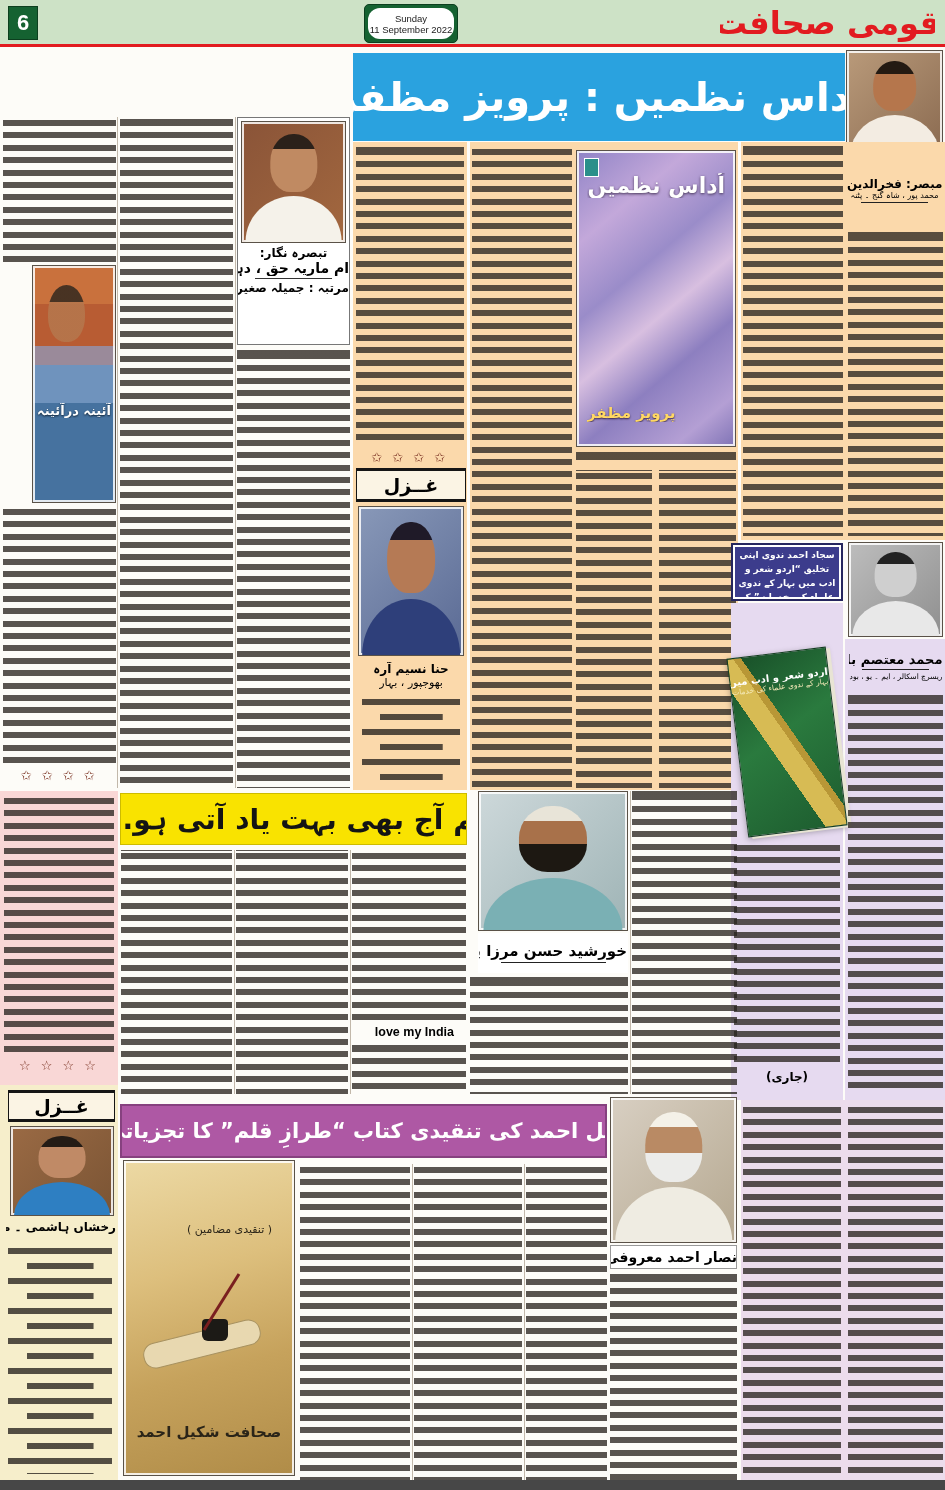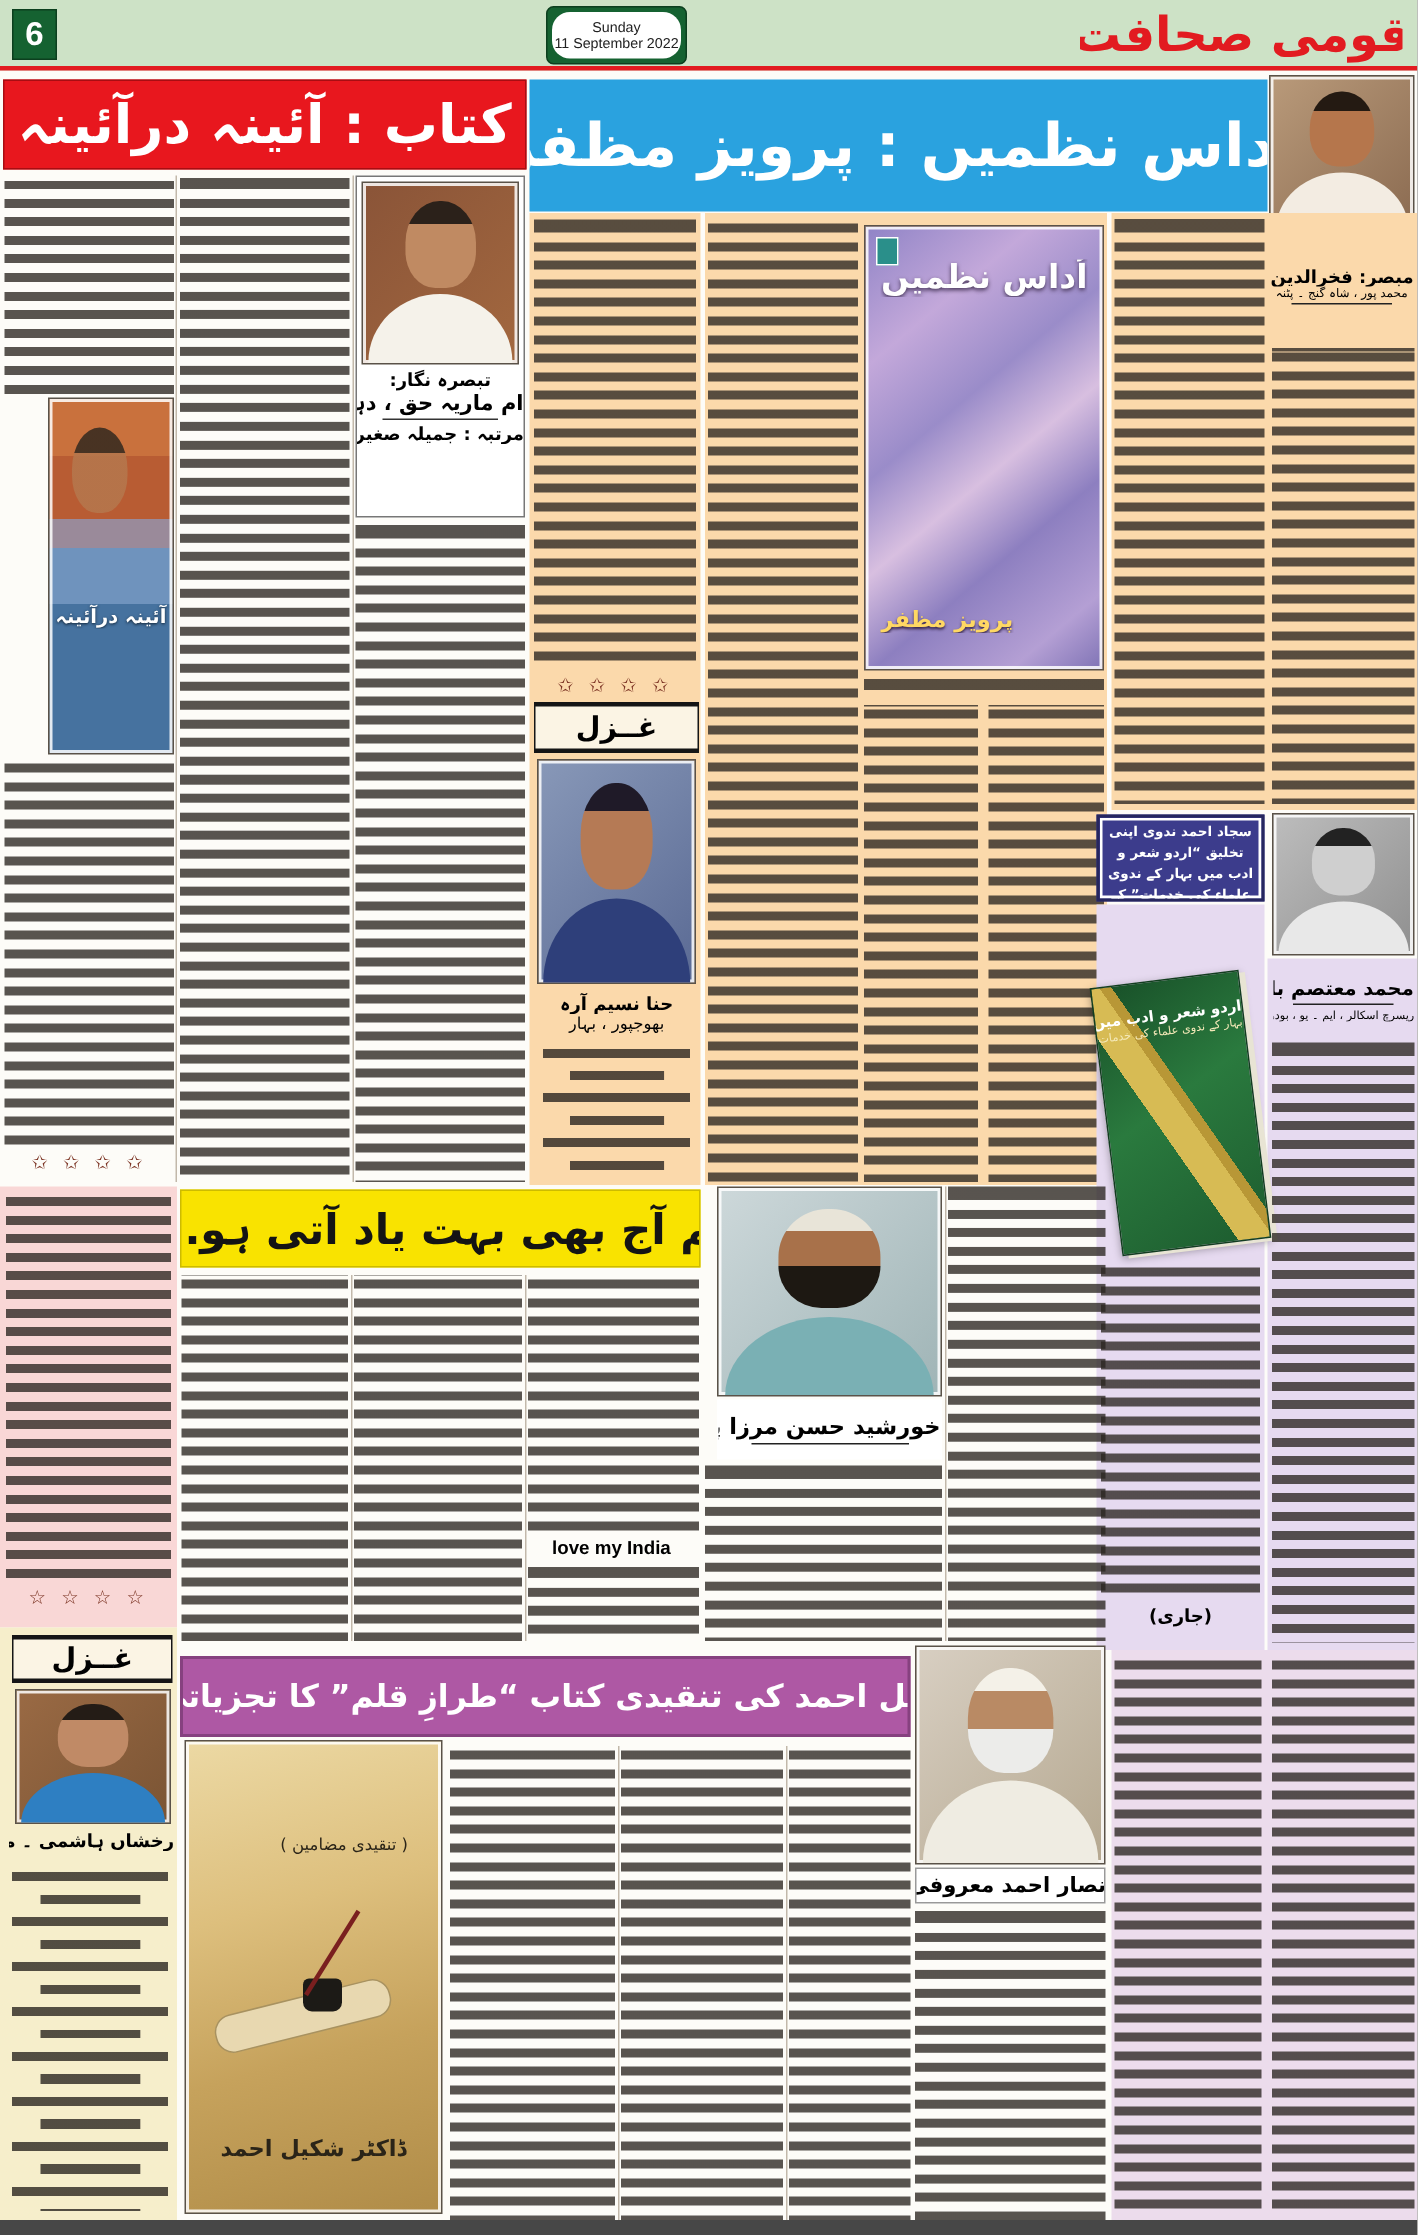--- a/index.html
+++ b/index.html
@@ -69,7 +69,6 @@
 
   <div class="abs ctr rtl nw" style="left:720px;top:2px;width:215px;height:42px;color:#e21b20;font-weight:bold;font-size:32px;">قومی صحافت</div>
 
-  <div class="abs h-red hl ctr nw" style="left:2px;top:53px;width:349px;height:60px;font-size:36px;">کتاب : آئینہ درآئینہ</div>
 
   <div class="abs ft" style="left:3px;top:117px;width:113px;height:146px;"></div>
   <div class="abs ft" style="left:3px;top:506px;width:113px;height:258px;"></div>

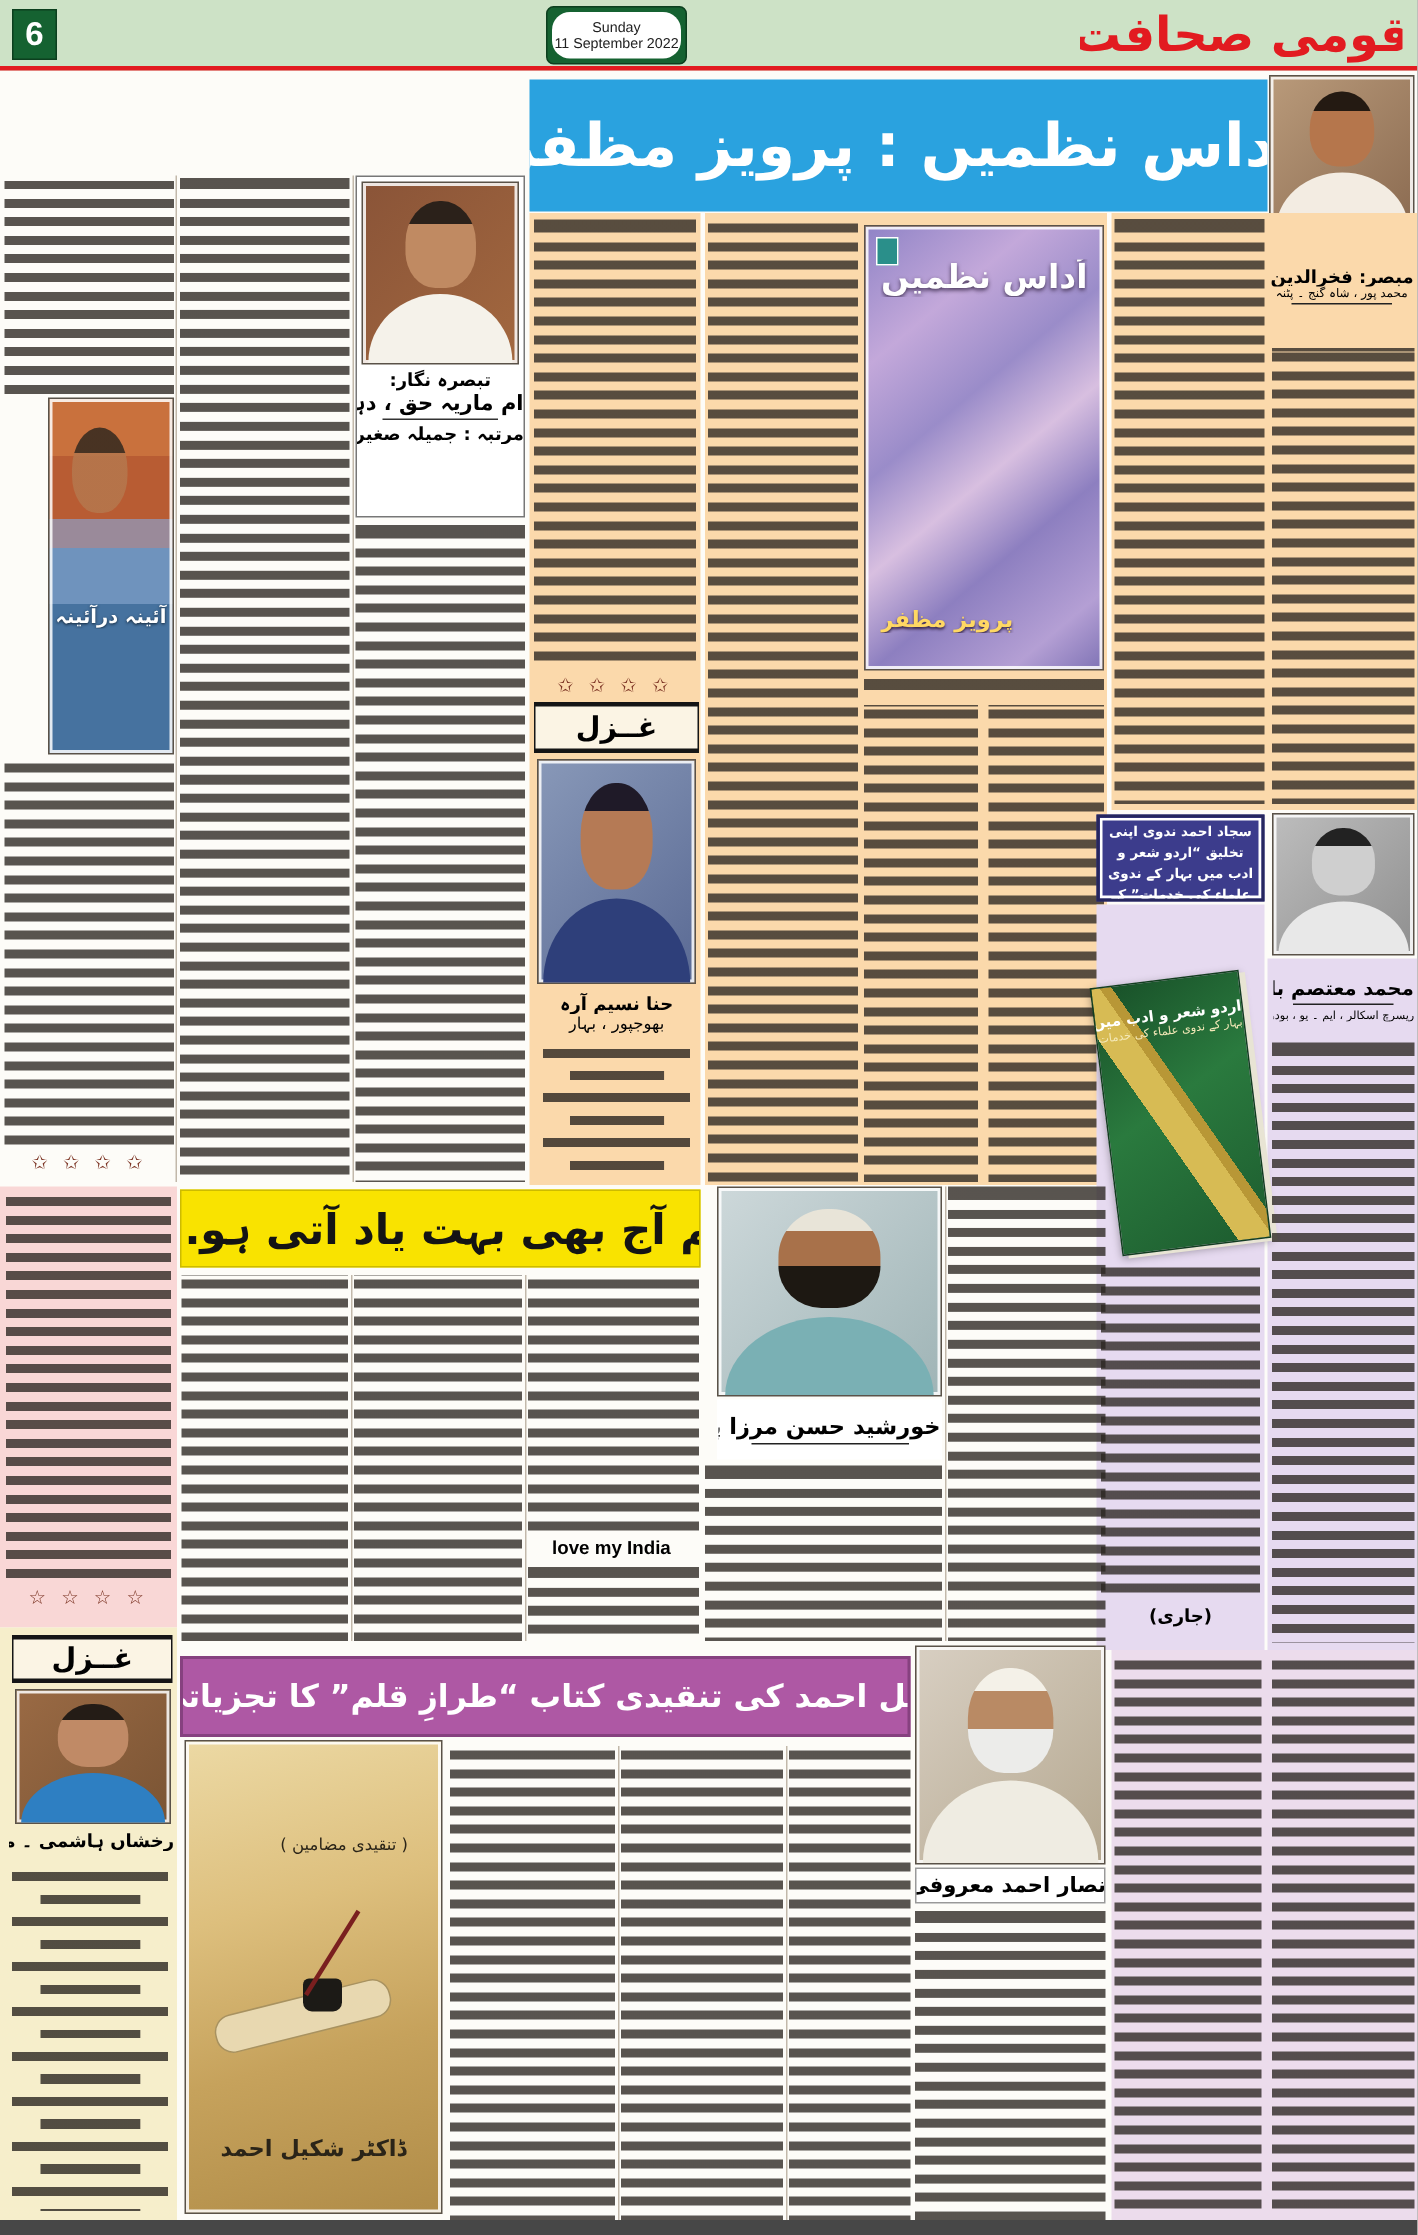--- a/index.html
+++ b/index.html
@@ -170,7 +170,7 @@
   <div class="abs ft" style="left:121px;top:850px;width:111px;height:244px;"></div>
   <div class="abs ft" style="left:236px;top:850px;width:112px;height:244px;"></div>
   <div class="abs ft" style="left:352px;top:850px;width:114px;height:172px;"></div>
-  <div class="abs" style="left:368px;top:1025px;width:114px;text-align:left;font:bold 12.5px 'Liberation Sans',sans-serif;">love my India</div>
+  <div class="abs" style="left:340px;top:1025px;width:114px;text-align:right;font:bold 12.5px 'Liberation Sans',sans-serif;">love my India</div>
   <div class="abs ft" style="left:352px;top:1043px;width:114px;height:51px;"></div>
   <div class="abs ft" style="left:470px;top:977px;width:158px;height:117px;"></div>
   <div class="abs ft" style="left:632px;top:791px;width:105px;height:303px;"></div>

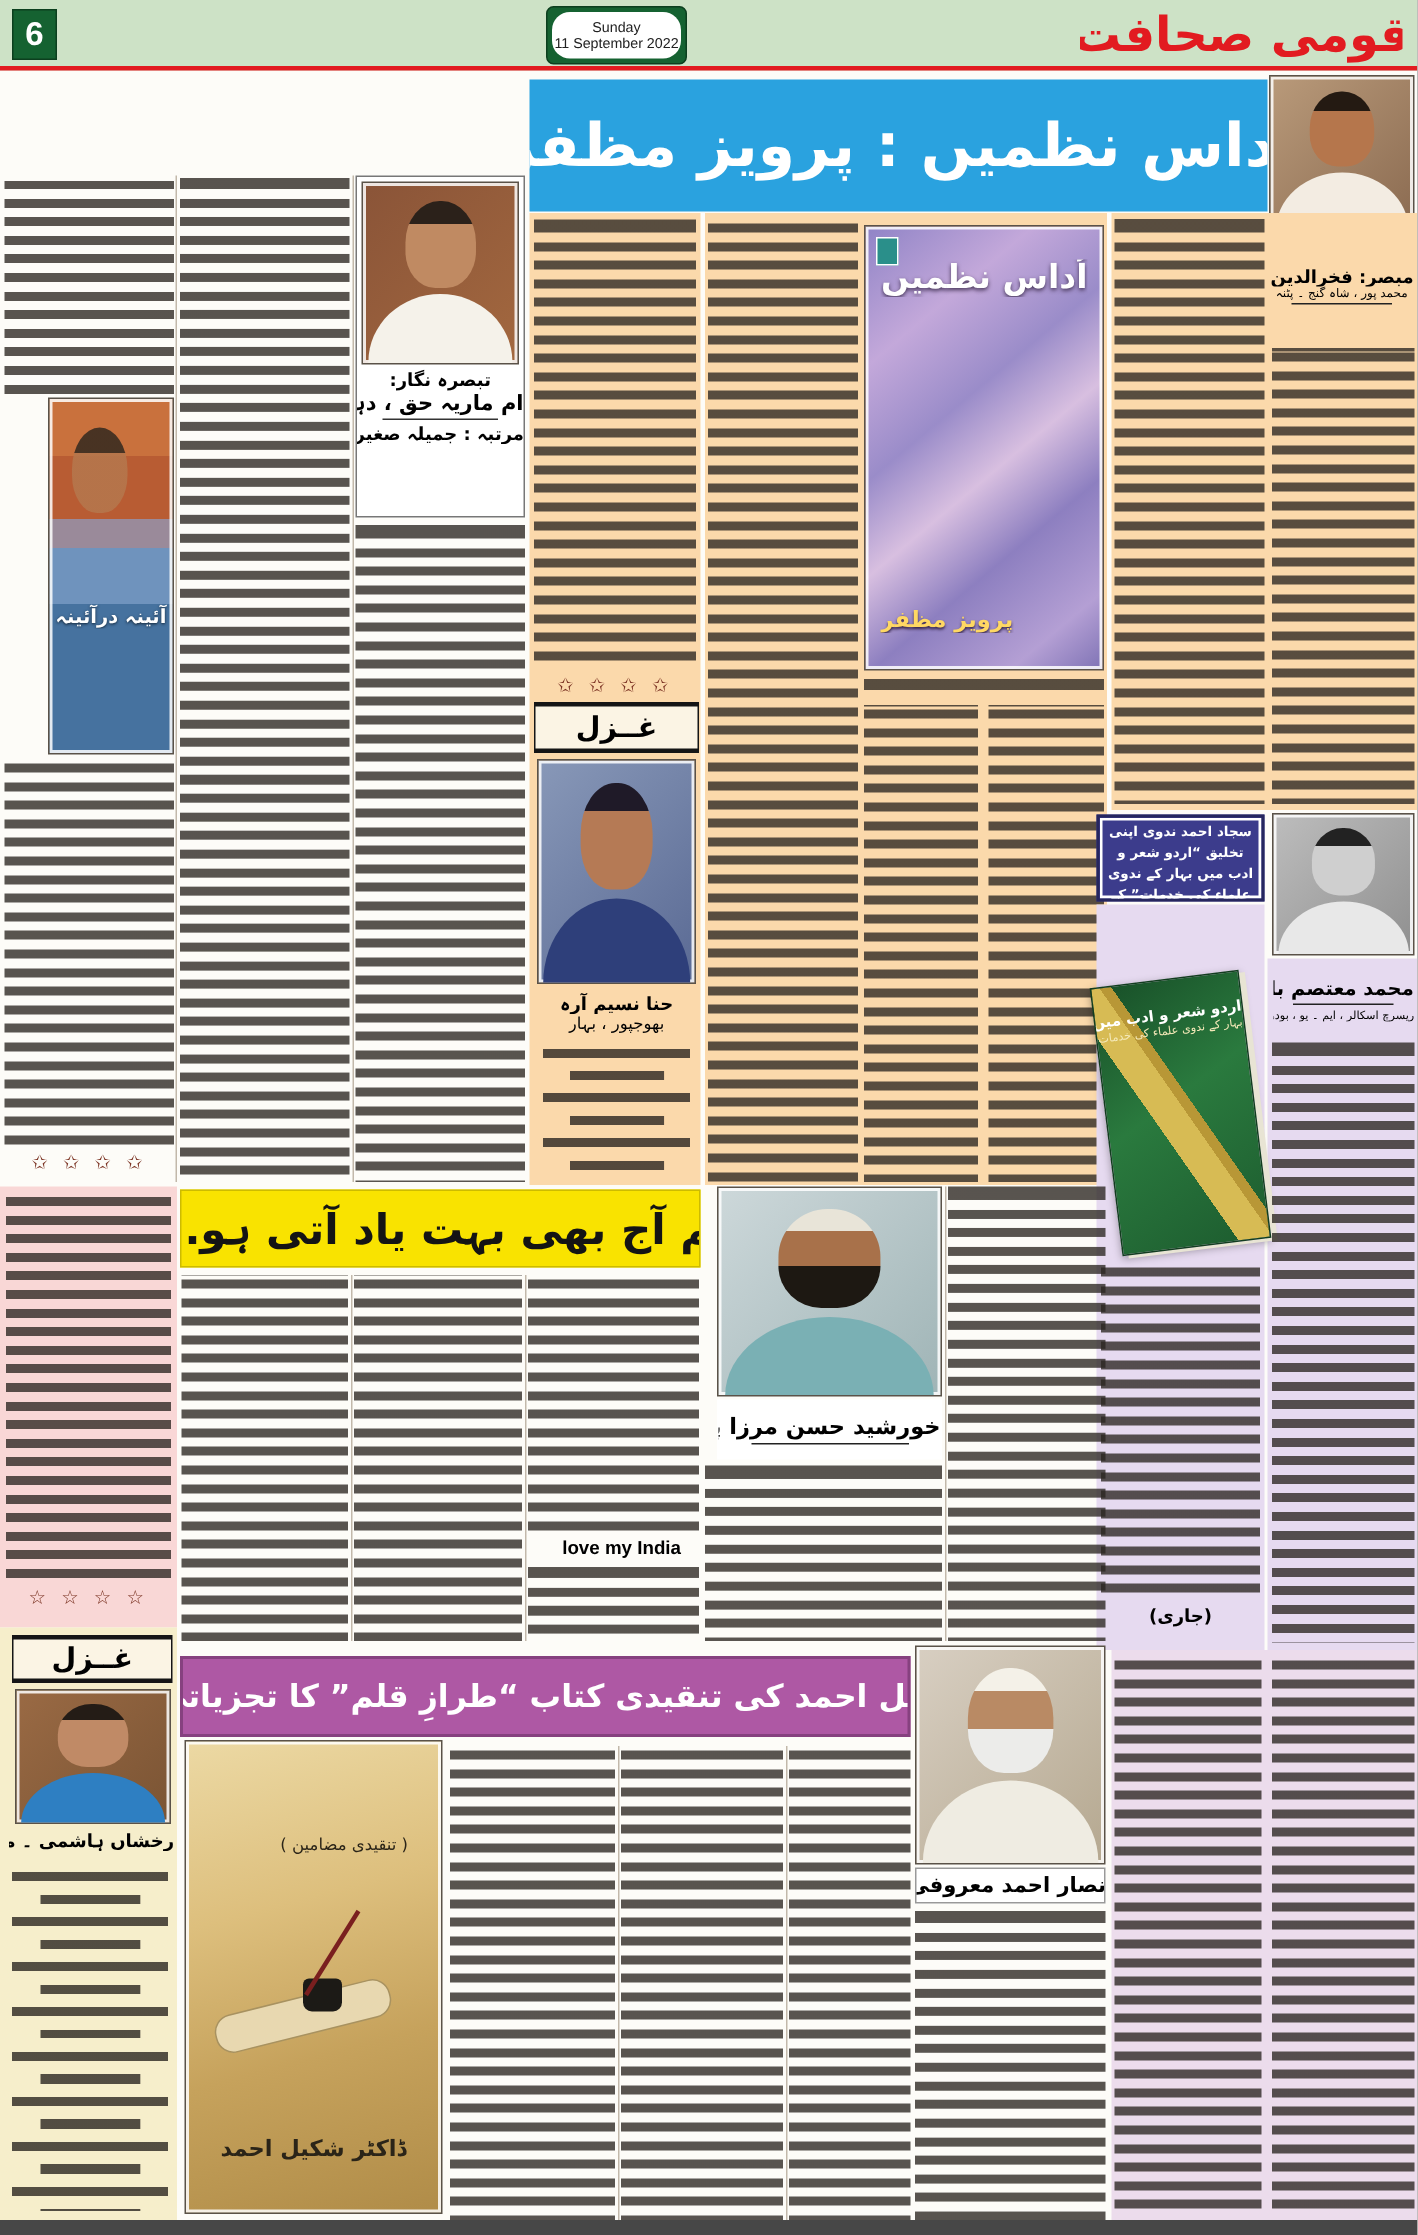--- a/index.html
+++ b/index.html
@@ -194,7 +194,7 @@
     <div class="abs" style="left:18px;top:170px;width:120px;height:26px;background:#e8d8b0;border:1px solid #a89260;border-radius:12px;transform:rotate(-14deg);"></div>
     <div class="abs" style="left:78px;top:158px;width:26px;height:22px;background:#1c1a16;border-radius:4px 4px 6px 6px;"></div>
     <div class="abs" style="left:96px;top:108px;width:3px;height:66px;background:#7a1f1f;transform:rotate(32deg);"></div>
-    <div class="abs rtl nw" style="left:0;bottom:34px;width:100%;text-align:center;color:#2a2418;font-weight:bold;font-size:15px;">ڈاکٹر شکیل احمد</div>
+    <div class="abs rtl nw" style="left:0;bottom:34px;width:100%;text-align:center;color:#2a2418;font-weight:bold;font-size:15px;">صحافت شکیل احمد</div>
   </div>
 
   <div class="abs ft" style="left:300px;top:1164px;width:110px;height:322px;"></div>

